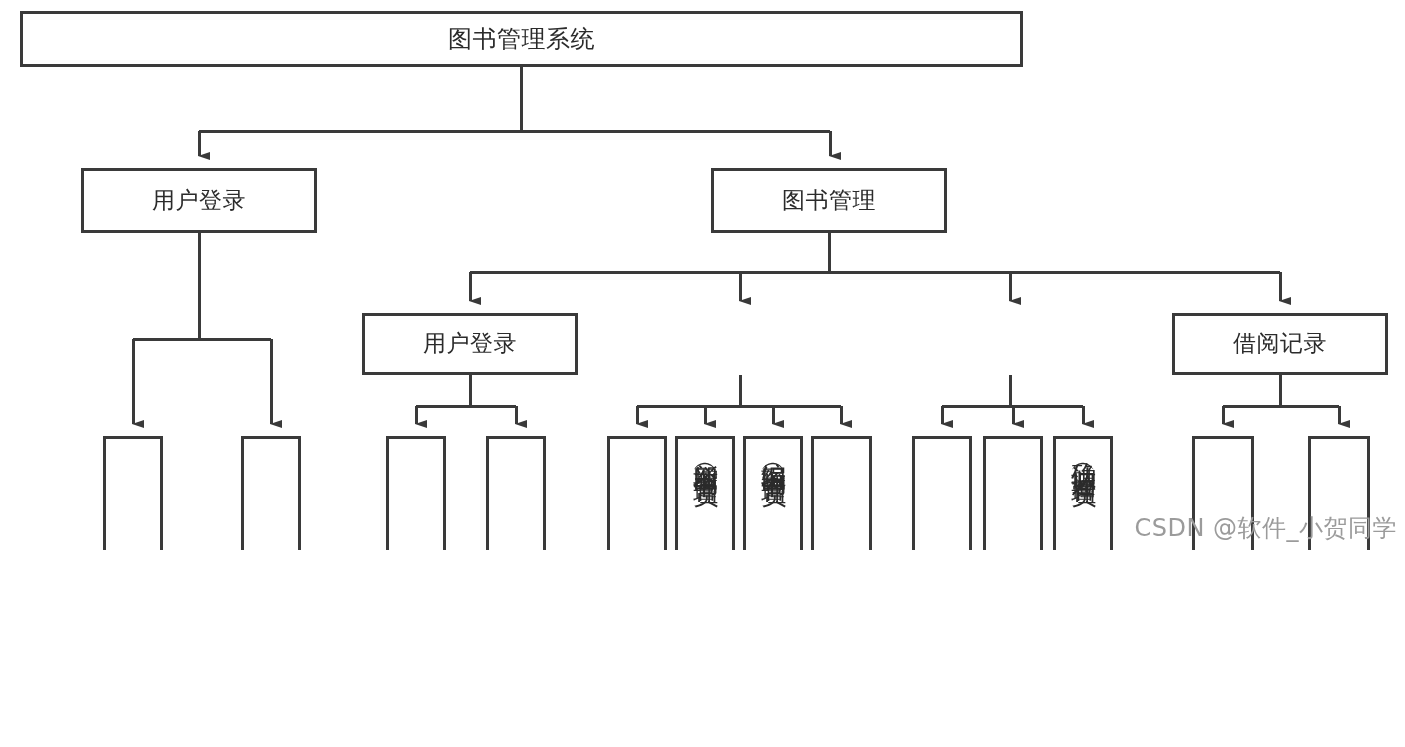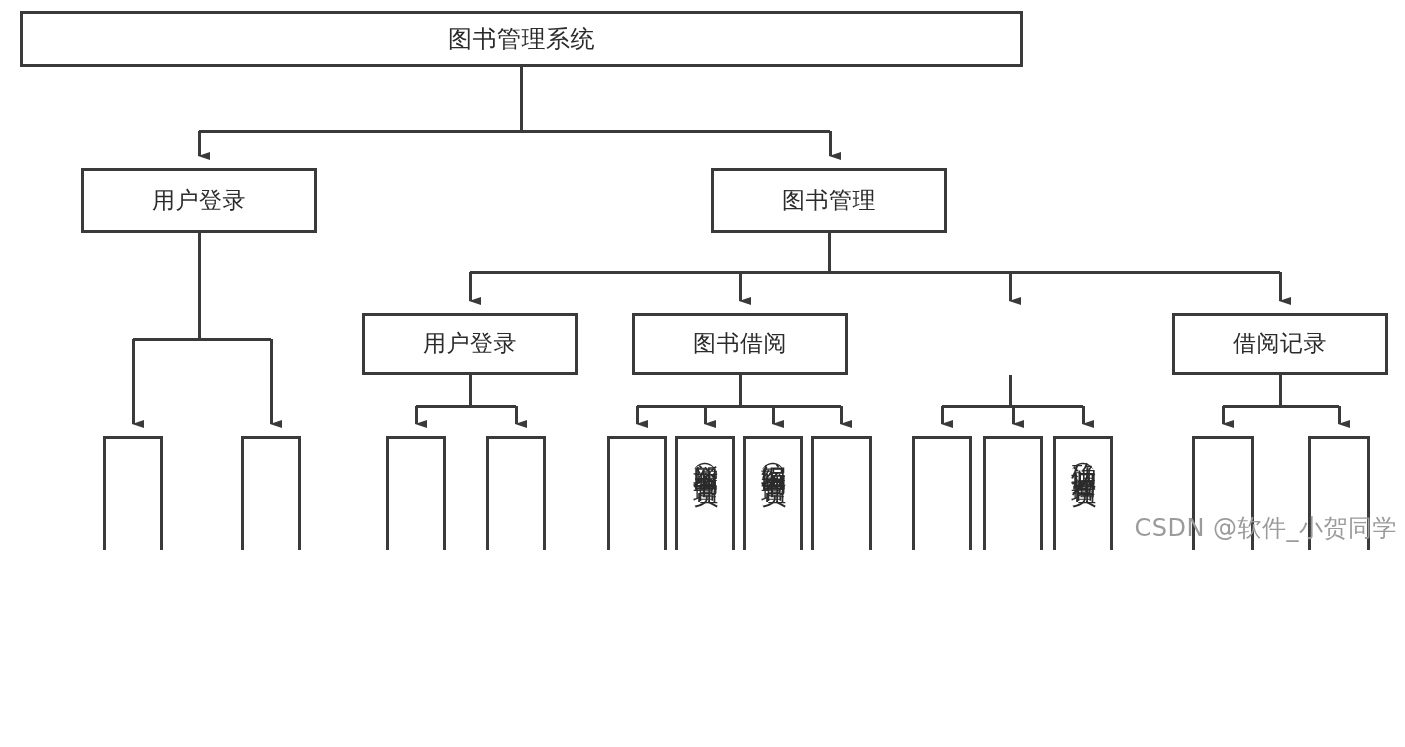--- a/index.html
+++ b/index.html
@@ -152,9 +152,6 @@
   <div class="node-box node-h" style="left:362px; top:313px; width:216px; height:62px;">
     <span class="node-label">用户登录</span>
   </div>
-  <div class="node-box node-h" style="left:632px; top:313px; width:216px; height:62px;">
-    <span class="node-label">图书借阅</span>
-  </div>
   <div class="node-box node-h" style="left:1172px; top:313px; width:216px; height:62px;">
     <span class="node-label">借阅记录</span>
   </div>

